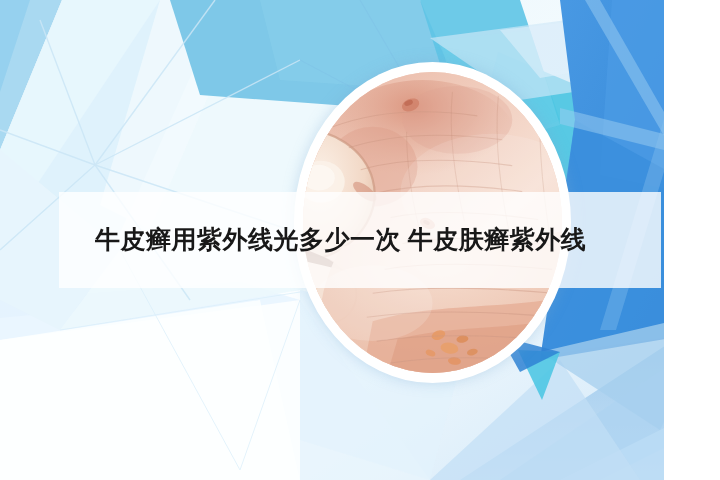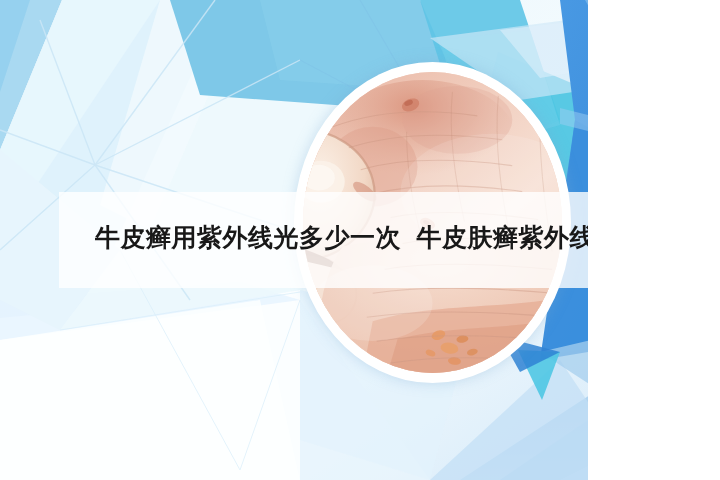--- a/index.html
+++ b/index.html
@@ -9,12 +9,11 @@
   }
   #stage {
     position: relative;
-    width: 580px;
+    width: 664px;
     height: 480px;
     overflow: hidden;
-    font-family: Liberation Mono, monospace;
+    font-family: Liberation Serif, serif;
     background: #eaf4fb;
-    padding-left: 8px;
   }
 
   

